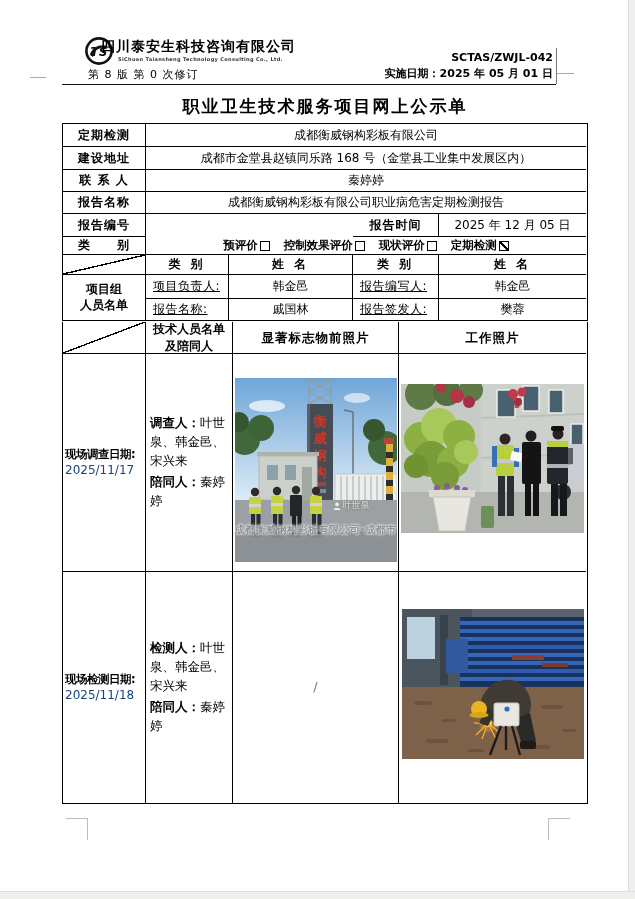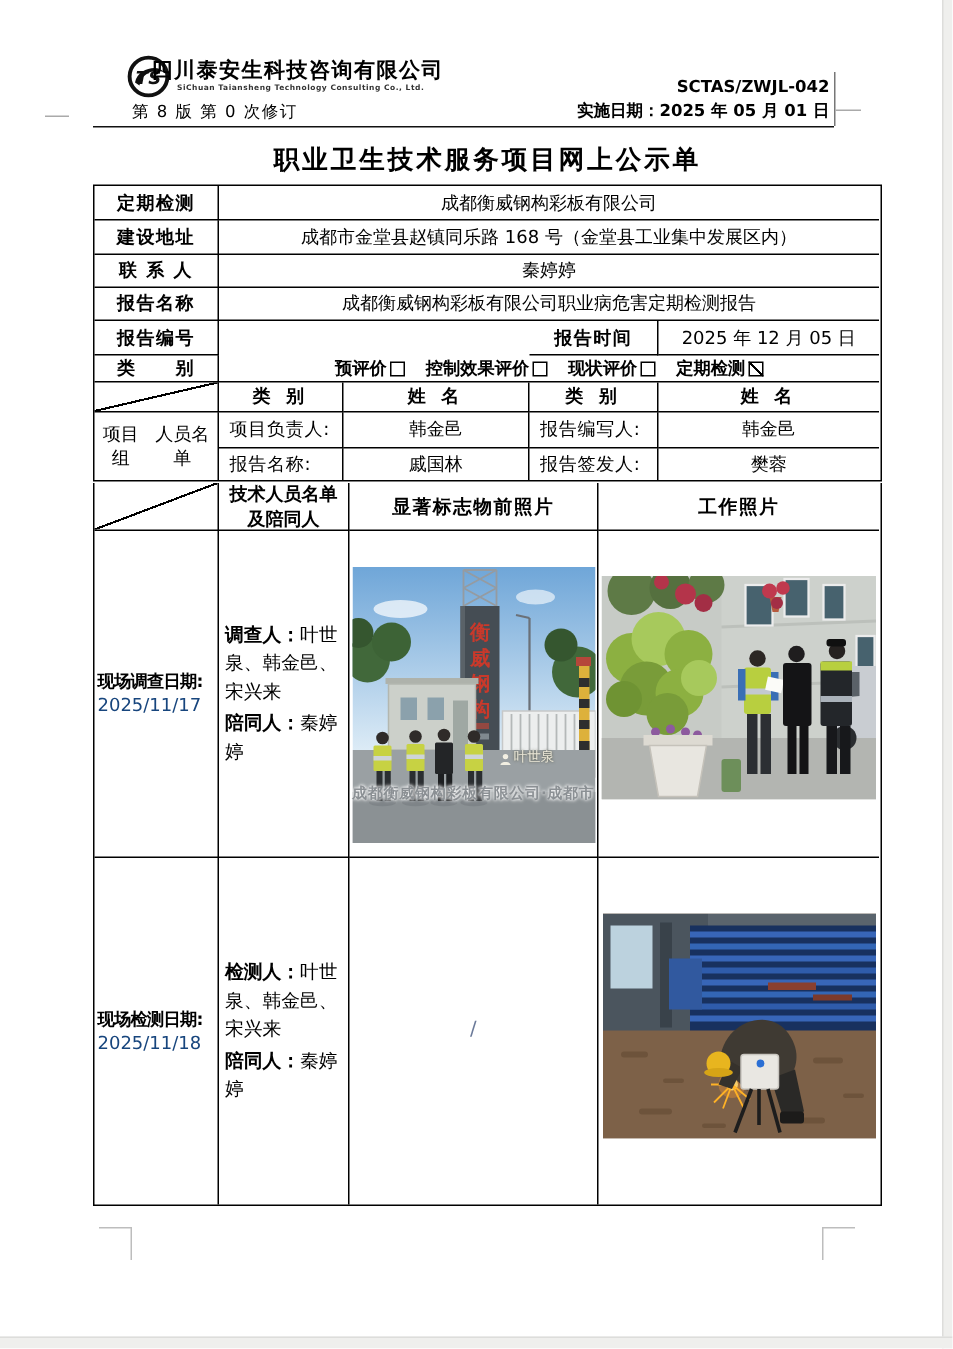--- a/index.html
+++ b/index.html
@@ -70,7 +70,7 @@
   }
   .colhd { font-weight:bold; letter-spacing:3px; }
   .role { justify-content:flex-start; padding-left:7px; text-align:left; letter-spacing:0.5px; }
-  .twolines { flex-direction:row; font-weight:normal; line-height:1.3; }
+  .twolines { flex-direction:column; font-weight:bold; line-height:1.3; }
   .techhd { font-weight:bold; font-size:12px; line-height:1.35; flex-direction:column; }
   .photohd { font-weight:bold; font-size:12.5px; letter-spacing:1px; }
 

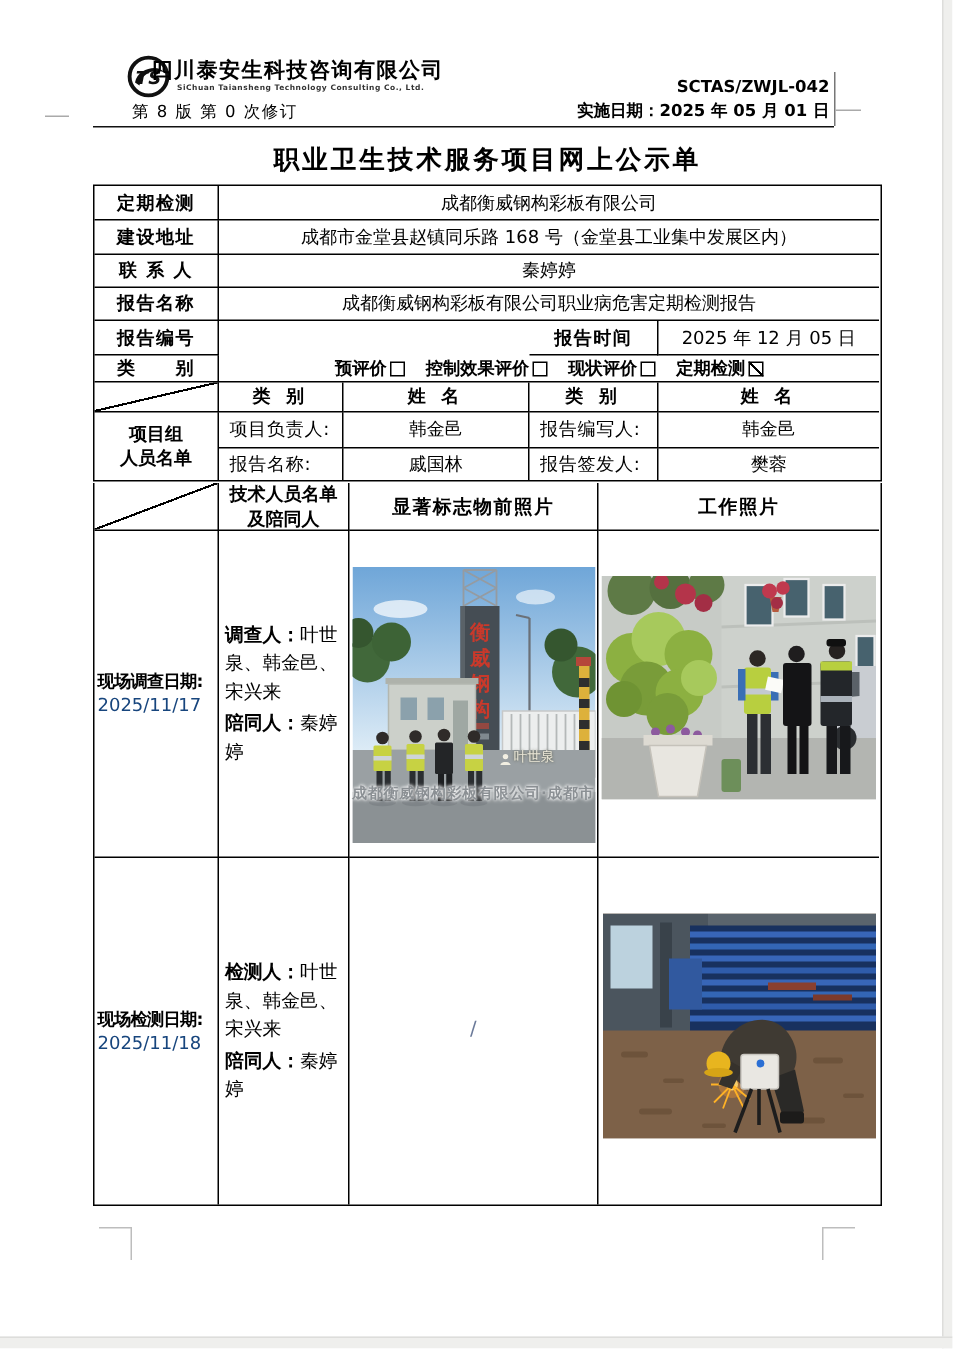--- a/index.html
+++ b/index.html
@@ -69,7 +69,7 @@
       #000 calc(50% + 0.8px), transparent calc(50% + 0.8px));
   }
   .colhd { font-weight:bold; letter-spacing:3px; }
-  .role { justify-content:flex-start; padding-left:7px; text-align:left; letter-spacing:0.5px; }
+  .role { justify-content:flex-start; padding-left:7px; text-align:left; letter-spacing:0.5px;text-decoration:underline; }
   .twolines { flex-direction:column; font-weight:bold; line-height:1.3; }
   .techhd { font-weight:bold; font-size:12px; line-height:1.35; flex-direction:column; }
   .photohd { font-weight:bold; font-size:12.5px; letter-spacing:1px; }

